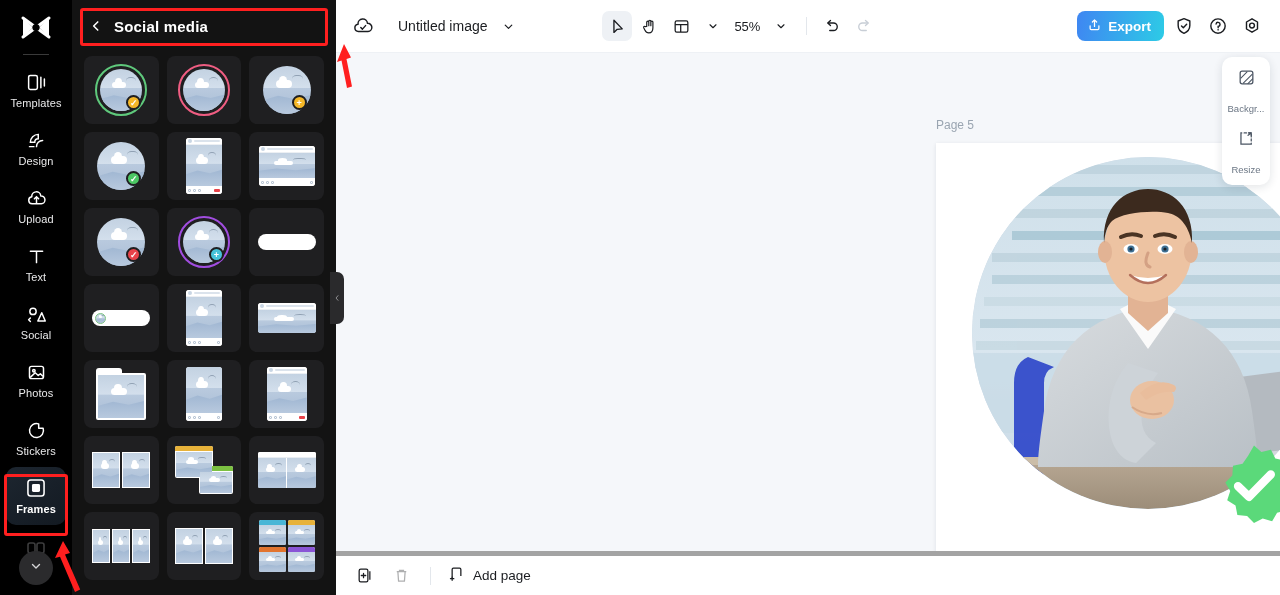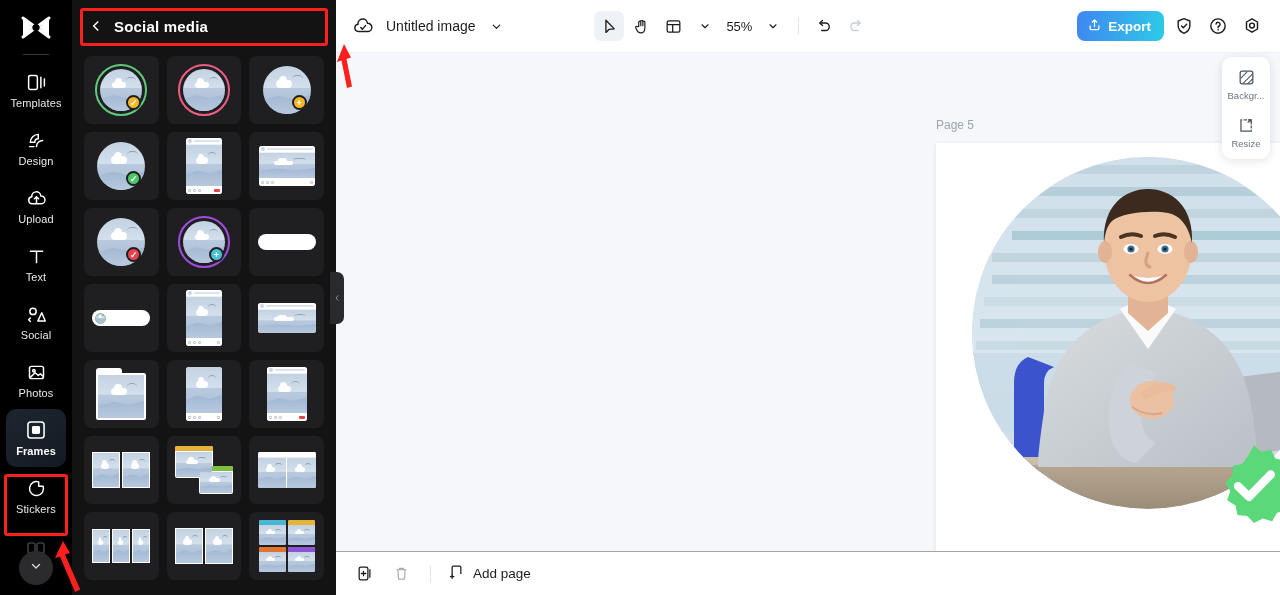--- a/index.html
+++ b/index.html
@@ -125,7 +125,7 @@
     padding: 0 14px; gap: 8px; border-bottom: 1px solid #eef1f5;
   }
   .tb-cloud { width:26px;height:26px; display:flex;align-items:center;justify-content:center; cursor:pointer;}
-  .tb-title { font-size:14px; color:#1b1d21; margin-left:2px; }
+  .tb-title { font-size:14px; color:#1b1d21; margin-left:14px; }
   .tb-chev { width:18px;height:18px; display:flex;align-items:center;justify-content:center; cursor:pointer; margin-left:4px;}
   .tb-center { display:flex; align-items:center; gap:2px; margin-left:auto; margin-right:auto; }
   .tb-btn { width:30px;height:30px;border-radius:7px; display:flex;align-items:center;justify-content:center; cursor:pointer;}

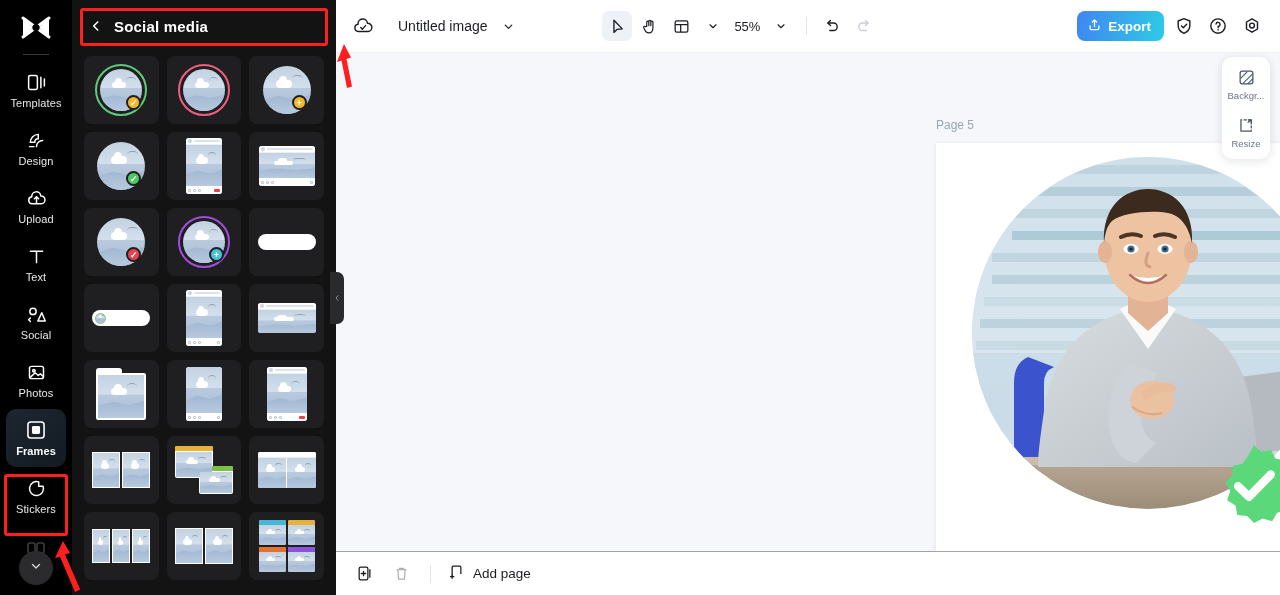--- a/index.html
+++ b/index.html
@@ -163,7 +163,7 @@
     background:#fff; border-radius:10px; box-shadow:0 2px 10px rgba(20,30,50,.12);
     padding:10px 0; display:flex; flex-direction:column; align-items:center; gap:14px;
   }
-  .rp-item { display:flex; flex-direction:column; align-items:center; gap:3px; cursor:pointer; width:100%; }
+  .rp-item { display:flex; flex-direction:column; align-items:center; gap:16px; cursor:pointer; width:100%; }
   .rp-ico { width:20px;height:20px; display:flex;align-items:center;justify-content:center;}
   .rp-lab { font-size:9.5px; color:#6b7684; max-width:44px; text-align:center; overflow:hidden; white-space:nowrap; }
 

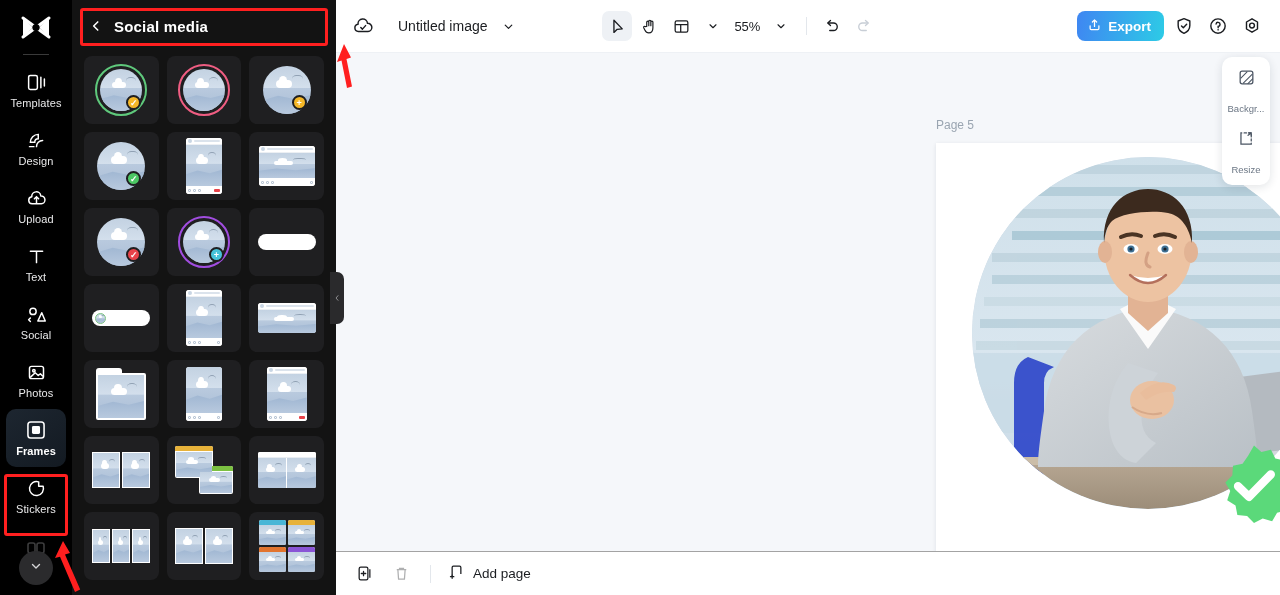--- a/index.html
+++ b/index.html
@@ -262,6 +262,15 @@
         <span class="ri-lab">Photos</span>
       </div>
 
+      <div class="rail-item">
+        <span class="ri-ico">
+          <svg width="21" height="21" viewBox="0 0 24 24" fill="none" stroke="#fff" stroke-width="1.7">
+            <path d="M14.5 4.4 A8 8 0 1 0 19.6 9.5 L14.5 9.5 Z" stroke-linejoin="round"></path>
+          </svg>
+        </span>
+        <span class="ri-lab">Stickers</span>
+      </div>
+
       <div class="rail-item active">
         <span class="ri-ico">
           <svg width="22" height="22" viewBox="0 0 24 24" fill="none" stroke="#fff" stroke-width="1.7">
@@ -270,15 +279,6 @@
           </svg>
         </span>
         <span class="ri-lab">Frames</span>
-      </div>
-
-      <div class="rail-item">
-        <span class="ri-ico">
-          <svg width="21" height="21" viewBox="0 0 24 24" fill="none" stroke="#fff" stroke-width="1.7">
-            <path d="M14.5 4.4 A8 8 0 1 0 19.6 9.5 L14.5 9.5 Z" stroke-linejoin="round"></path>
-          </svg>
-        </span>
-        <span class="ri-lab">Stickers</span>
       </div>
     </div>
 

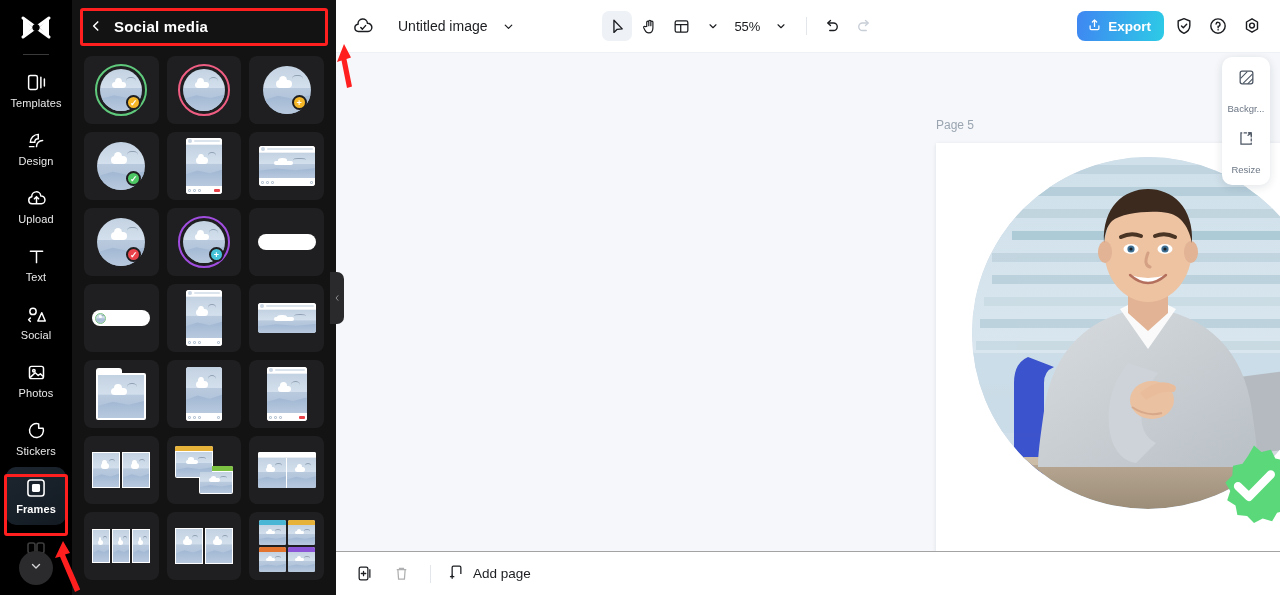--- a/index.html
+++ b/index.html
@@ -169,7 +169,7 @@
 
   
   .bottombar {
-    height:44px; flex:0 0 44px; background:#fff; border-top:1px solid #a3a3a3;
+    height:44px; flex:0 0 44px; background:#fff; border-top:5px solid #a3a3a3;
     display:flex; align-items:center; padding:0 16px; gap:10px;
   }
   .bb-btn { width:26px;height:26px;display:flex;align-items:center;justify-content:center;cursor:pointer;}

